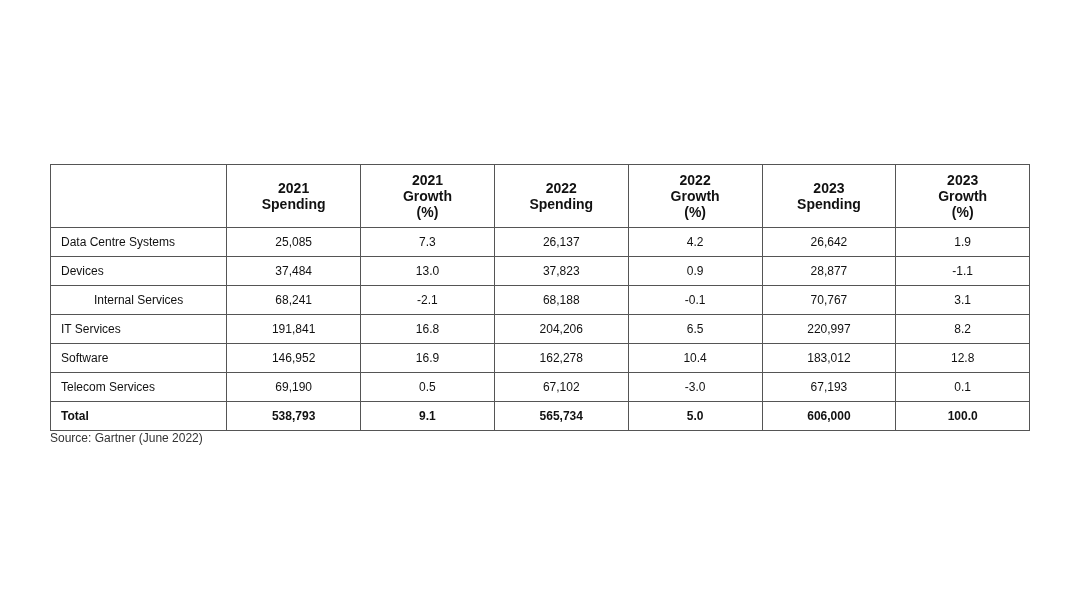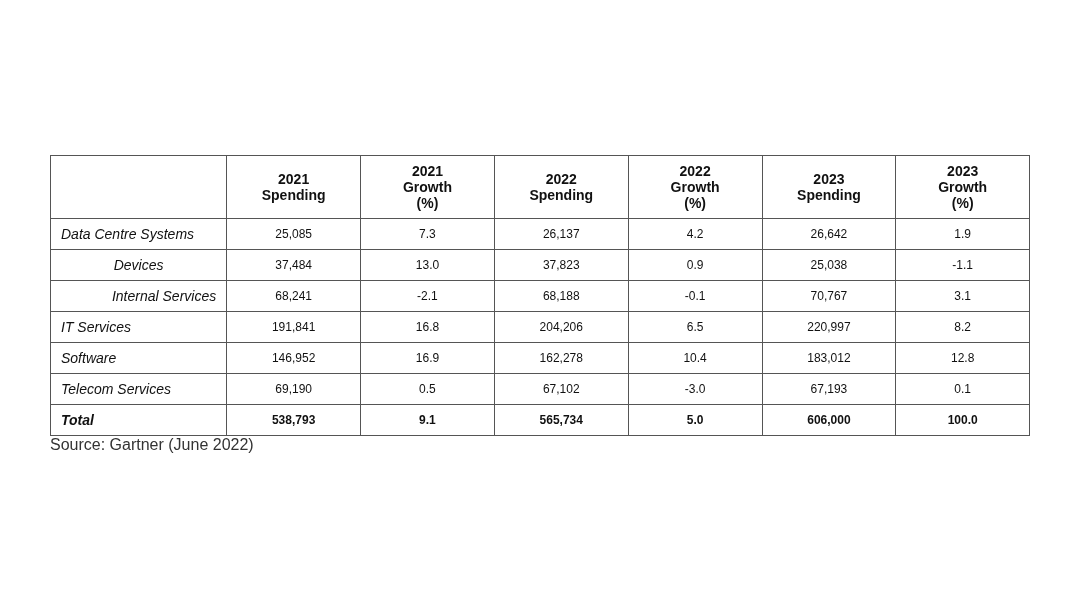--- a/index.html
+++ b/index.html
@@ -54,8 +54,7 @@
 
     tbody td:first-child {
       text-align: left;
-      font-size: 14px;
-      font-style: italic;
+      font-size: 12px;
     }
 
     tbody tr td {

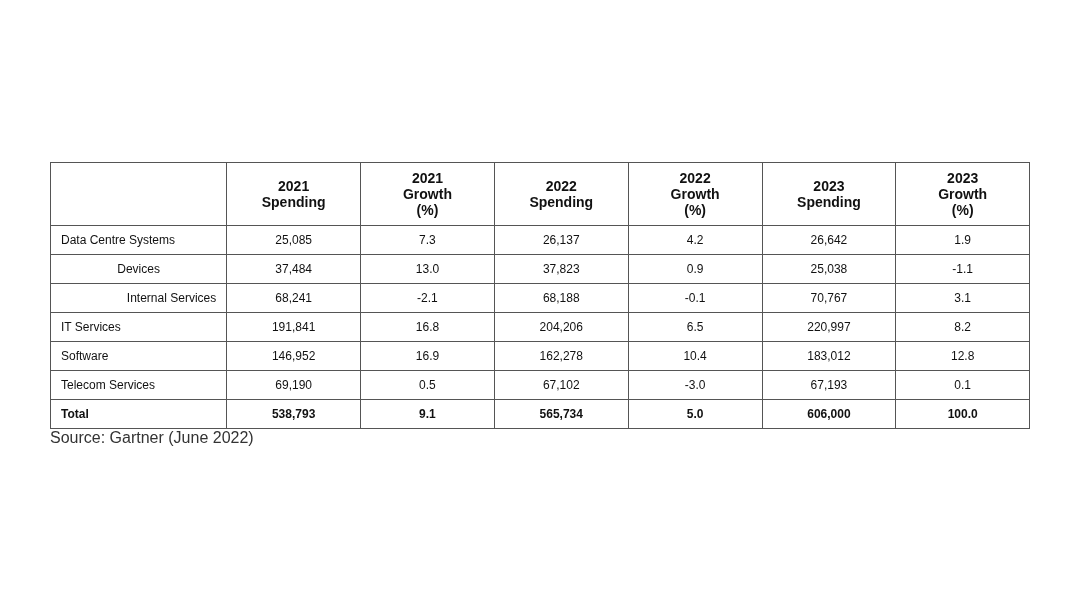--- a/index.html
+++ b/index.html
@@ -108,7 +108,7 @@
             <td>1.9</td>
           </tr>
           <tr>
-            <td style="text-align: center;">Devices</td>
+            <td style="text-align: left;">Devices</td>
             <td>37,484</td>
             <td>13.0</td>
             <td>37,823</td>

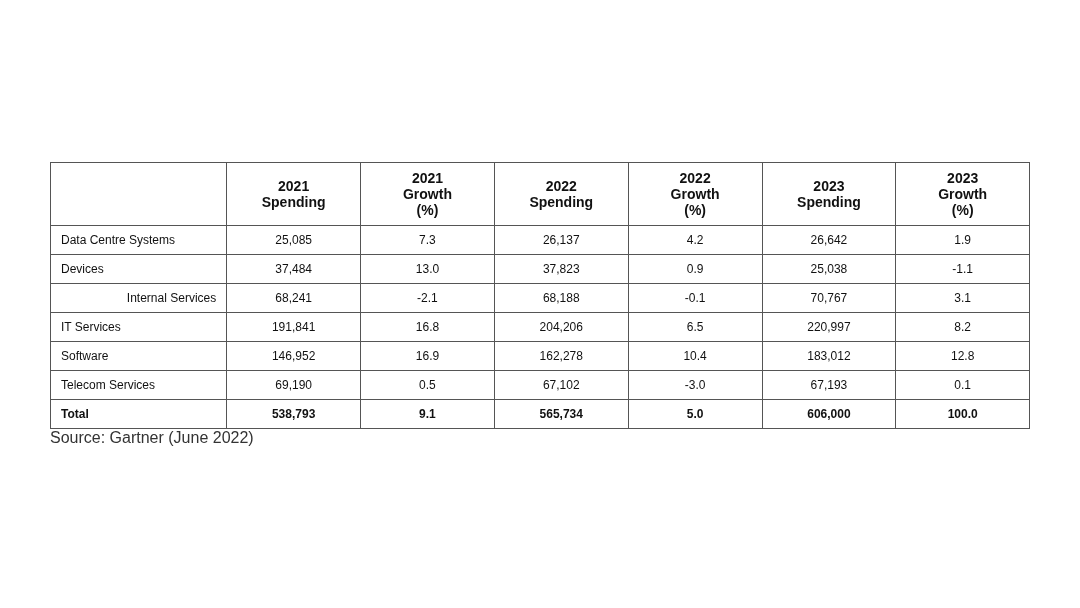--- a/index.html
+++ b/index.html
@@ -113,7 +113,7 @@
             <td>13.0</td>
             <td>37,823</td>
             <td>0.9</td>
-            <td>25,038</td>
+            <td>28,877</td>
             <td>-1.1</td>
           </tr>
           <tr>

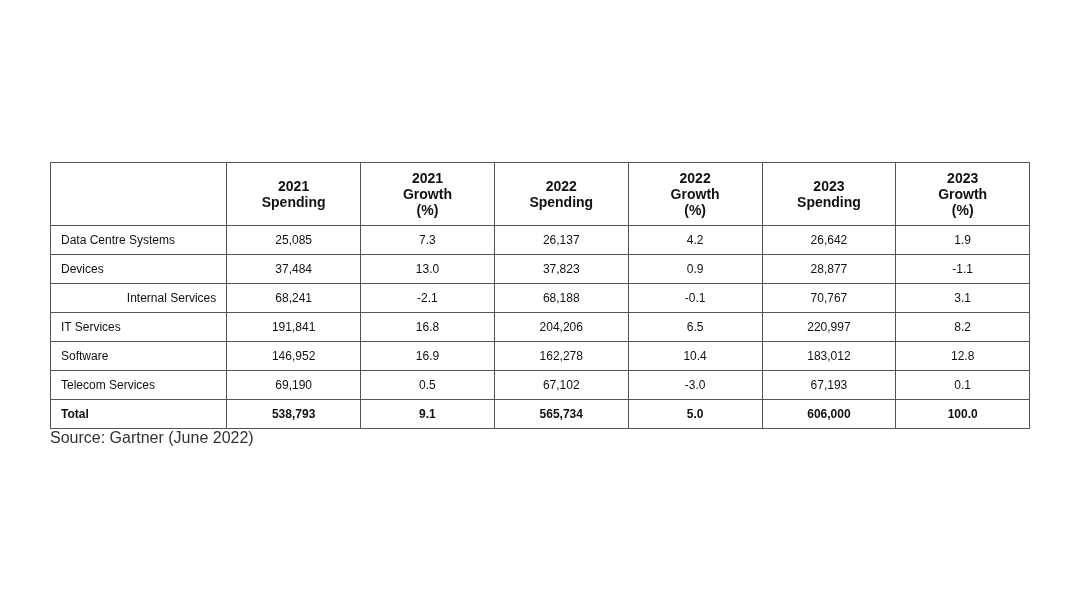--- a/index.html
+++ b/index.html
@@ -117,7 +117,7 @@
             <td>-1.1</td>
           </tr>
           <tr>
-            <td style="text-align: right;">Internal Services</td>
+            <td style="text-align: center;">Internal Services</td>
             <td>68,241</td>
             <td>-2.1</td>
             <td>68,188</td>

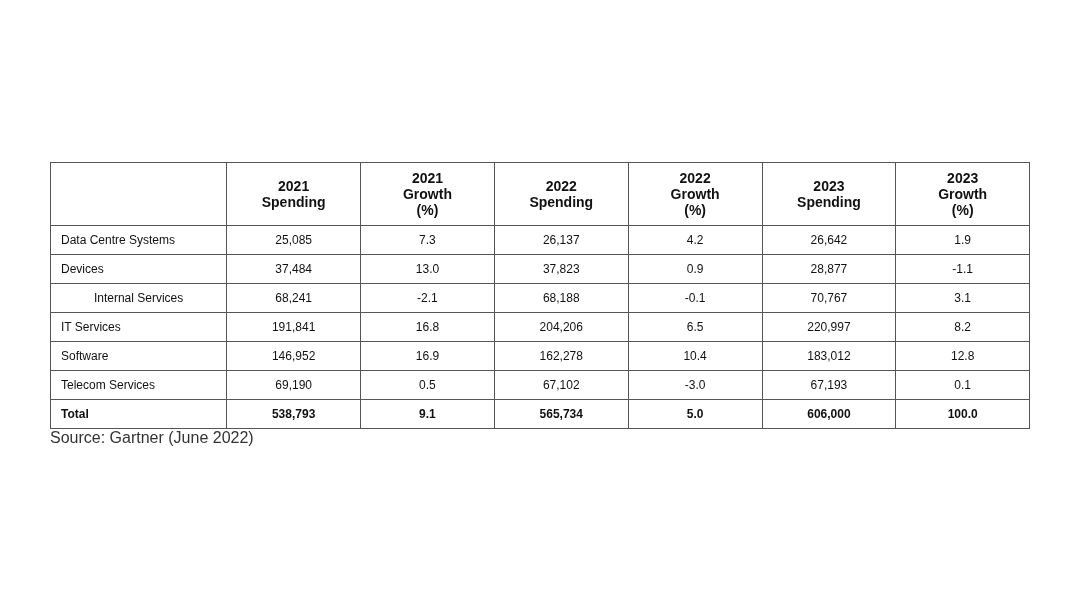--- a/index.html
+++ b/index.html
@@ -67,7 +67,7 @@
 
     .source-note {
       margin-top: 0;
-      font-size: 16px;
+      font-size: 12px;
       color: #333;
       align-self: flex-start;
       margin-left: calc((1080px - 980px) / 2 - 40px + 0px);

